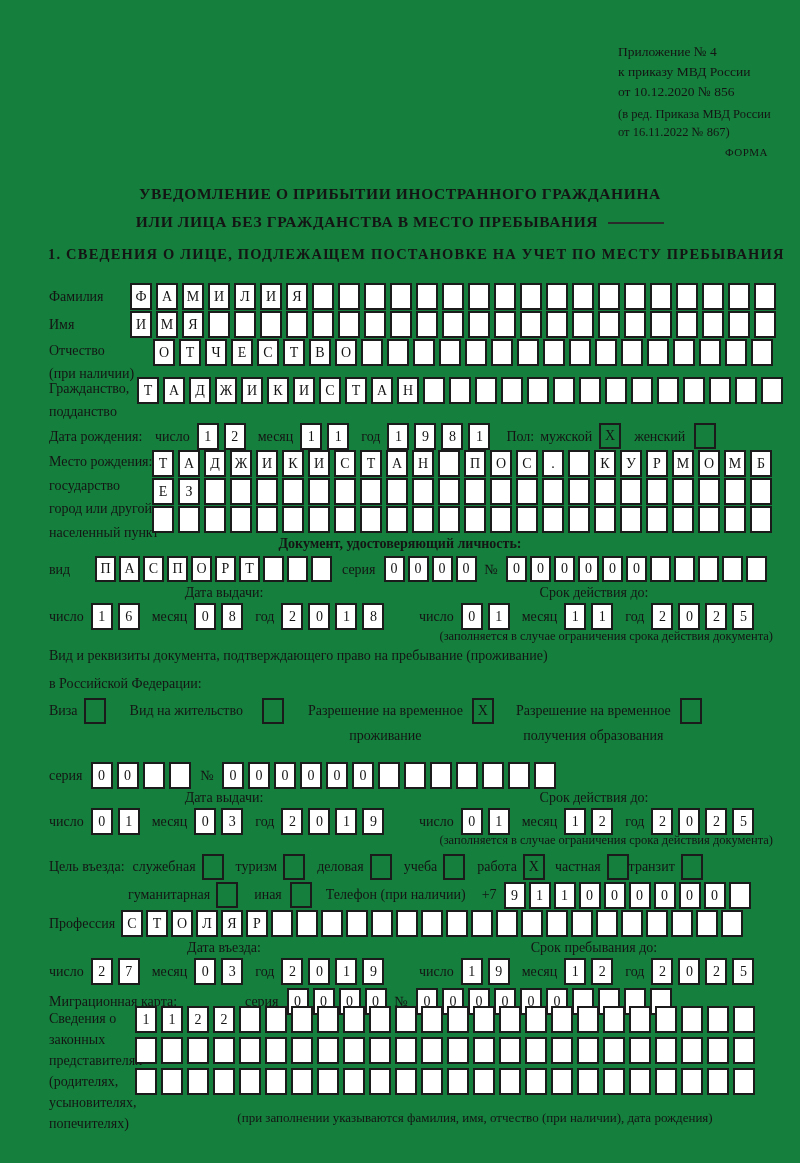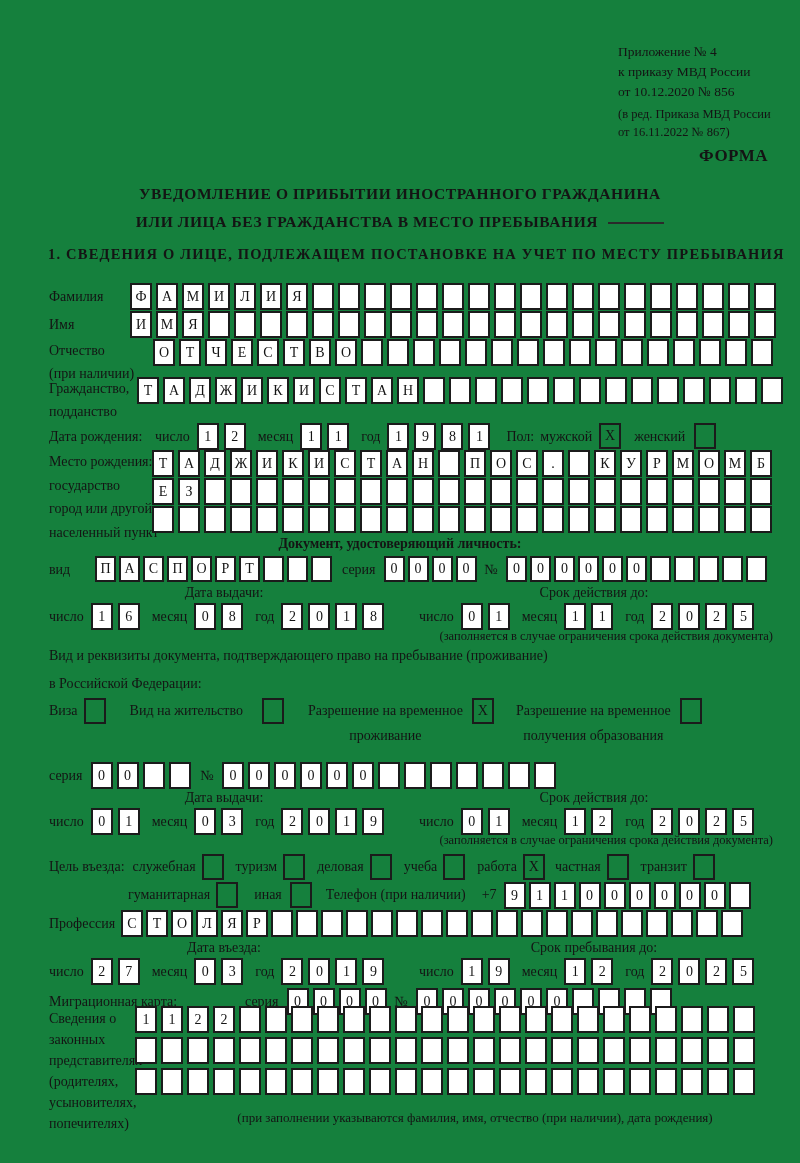--- a/index.html
+++ b/index.html
@@ -29,7 +29,7 @@
   .note{position:absolute;font-size:12.5px;}
   .hdrsmall{font-size:13.5px;line-height:20px;}
   .amend{font-size:12.5px;line-height:18px;margin-top:3px;}
-  .forma{font-weight:bold;font-size:17px;letter-spacing:.5px;}
+  .forma{font-weight:normal;font-size:11px;letter-spacing:.5px;}
   .title{font-weight:bold;font-size:15.5px;line-height:28px;text-align:center;letter-spacing:.6px;}
   .title-underline{display:inline-block;width:56px;border-bottom:2px solid #2a2a2a;margin-left:10px;transform:translateY(-3px);}
   .sechead{font-weight:bold;font-size:14.5px;letter-spacing:1.2px;white-space:nowrap;}

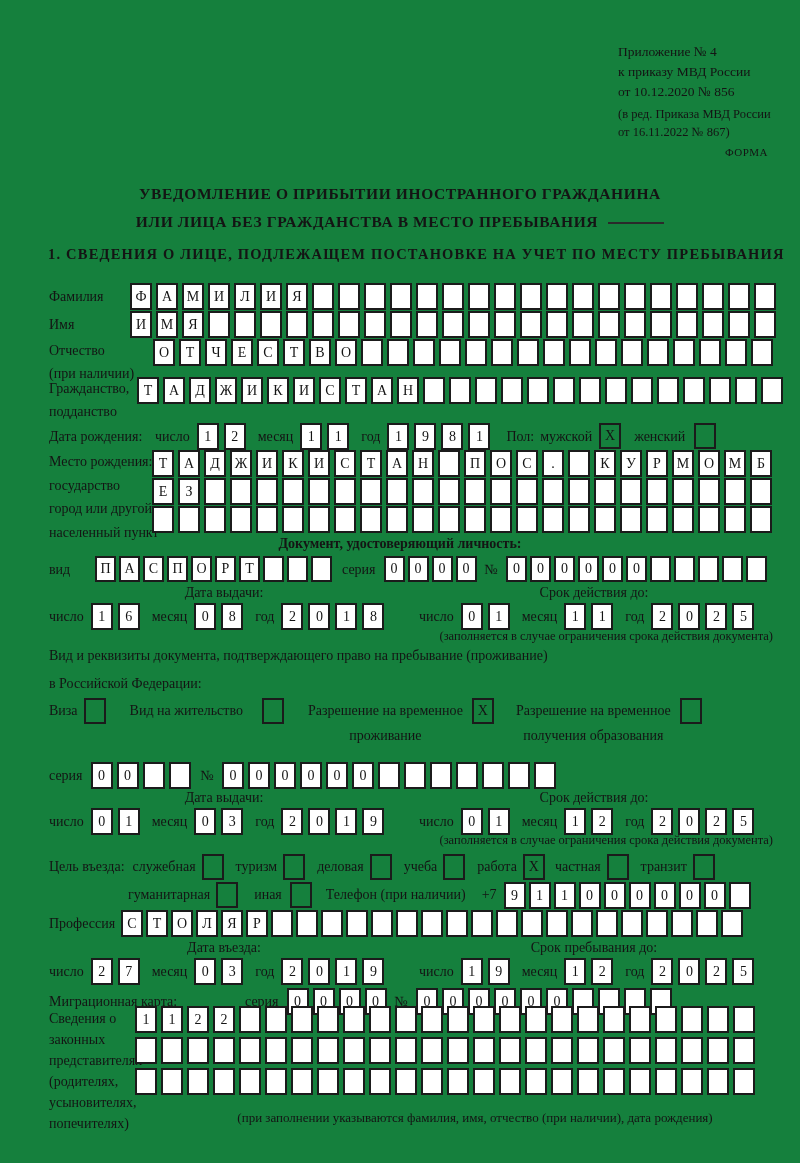--- a/index.html
+++ b/index.html
@@ -498,7 +498,7 @@
     <span class="cbox">X</span>
     <span class="olbl" style="margin-left:10px;margin-right:6px;">частная</span>
     <span class="cbox"></span>
-    <span class="olbl" style="margin-left:12px;margin-right:6px;">транзит</span>
+    <span class="olbl" style="margin-left:0;margin-right:6px;">транзит</span>
     <span class="cbox"></span>
   </div>
 

